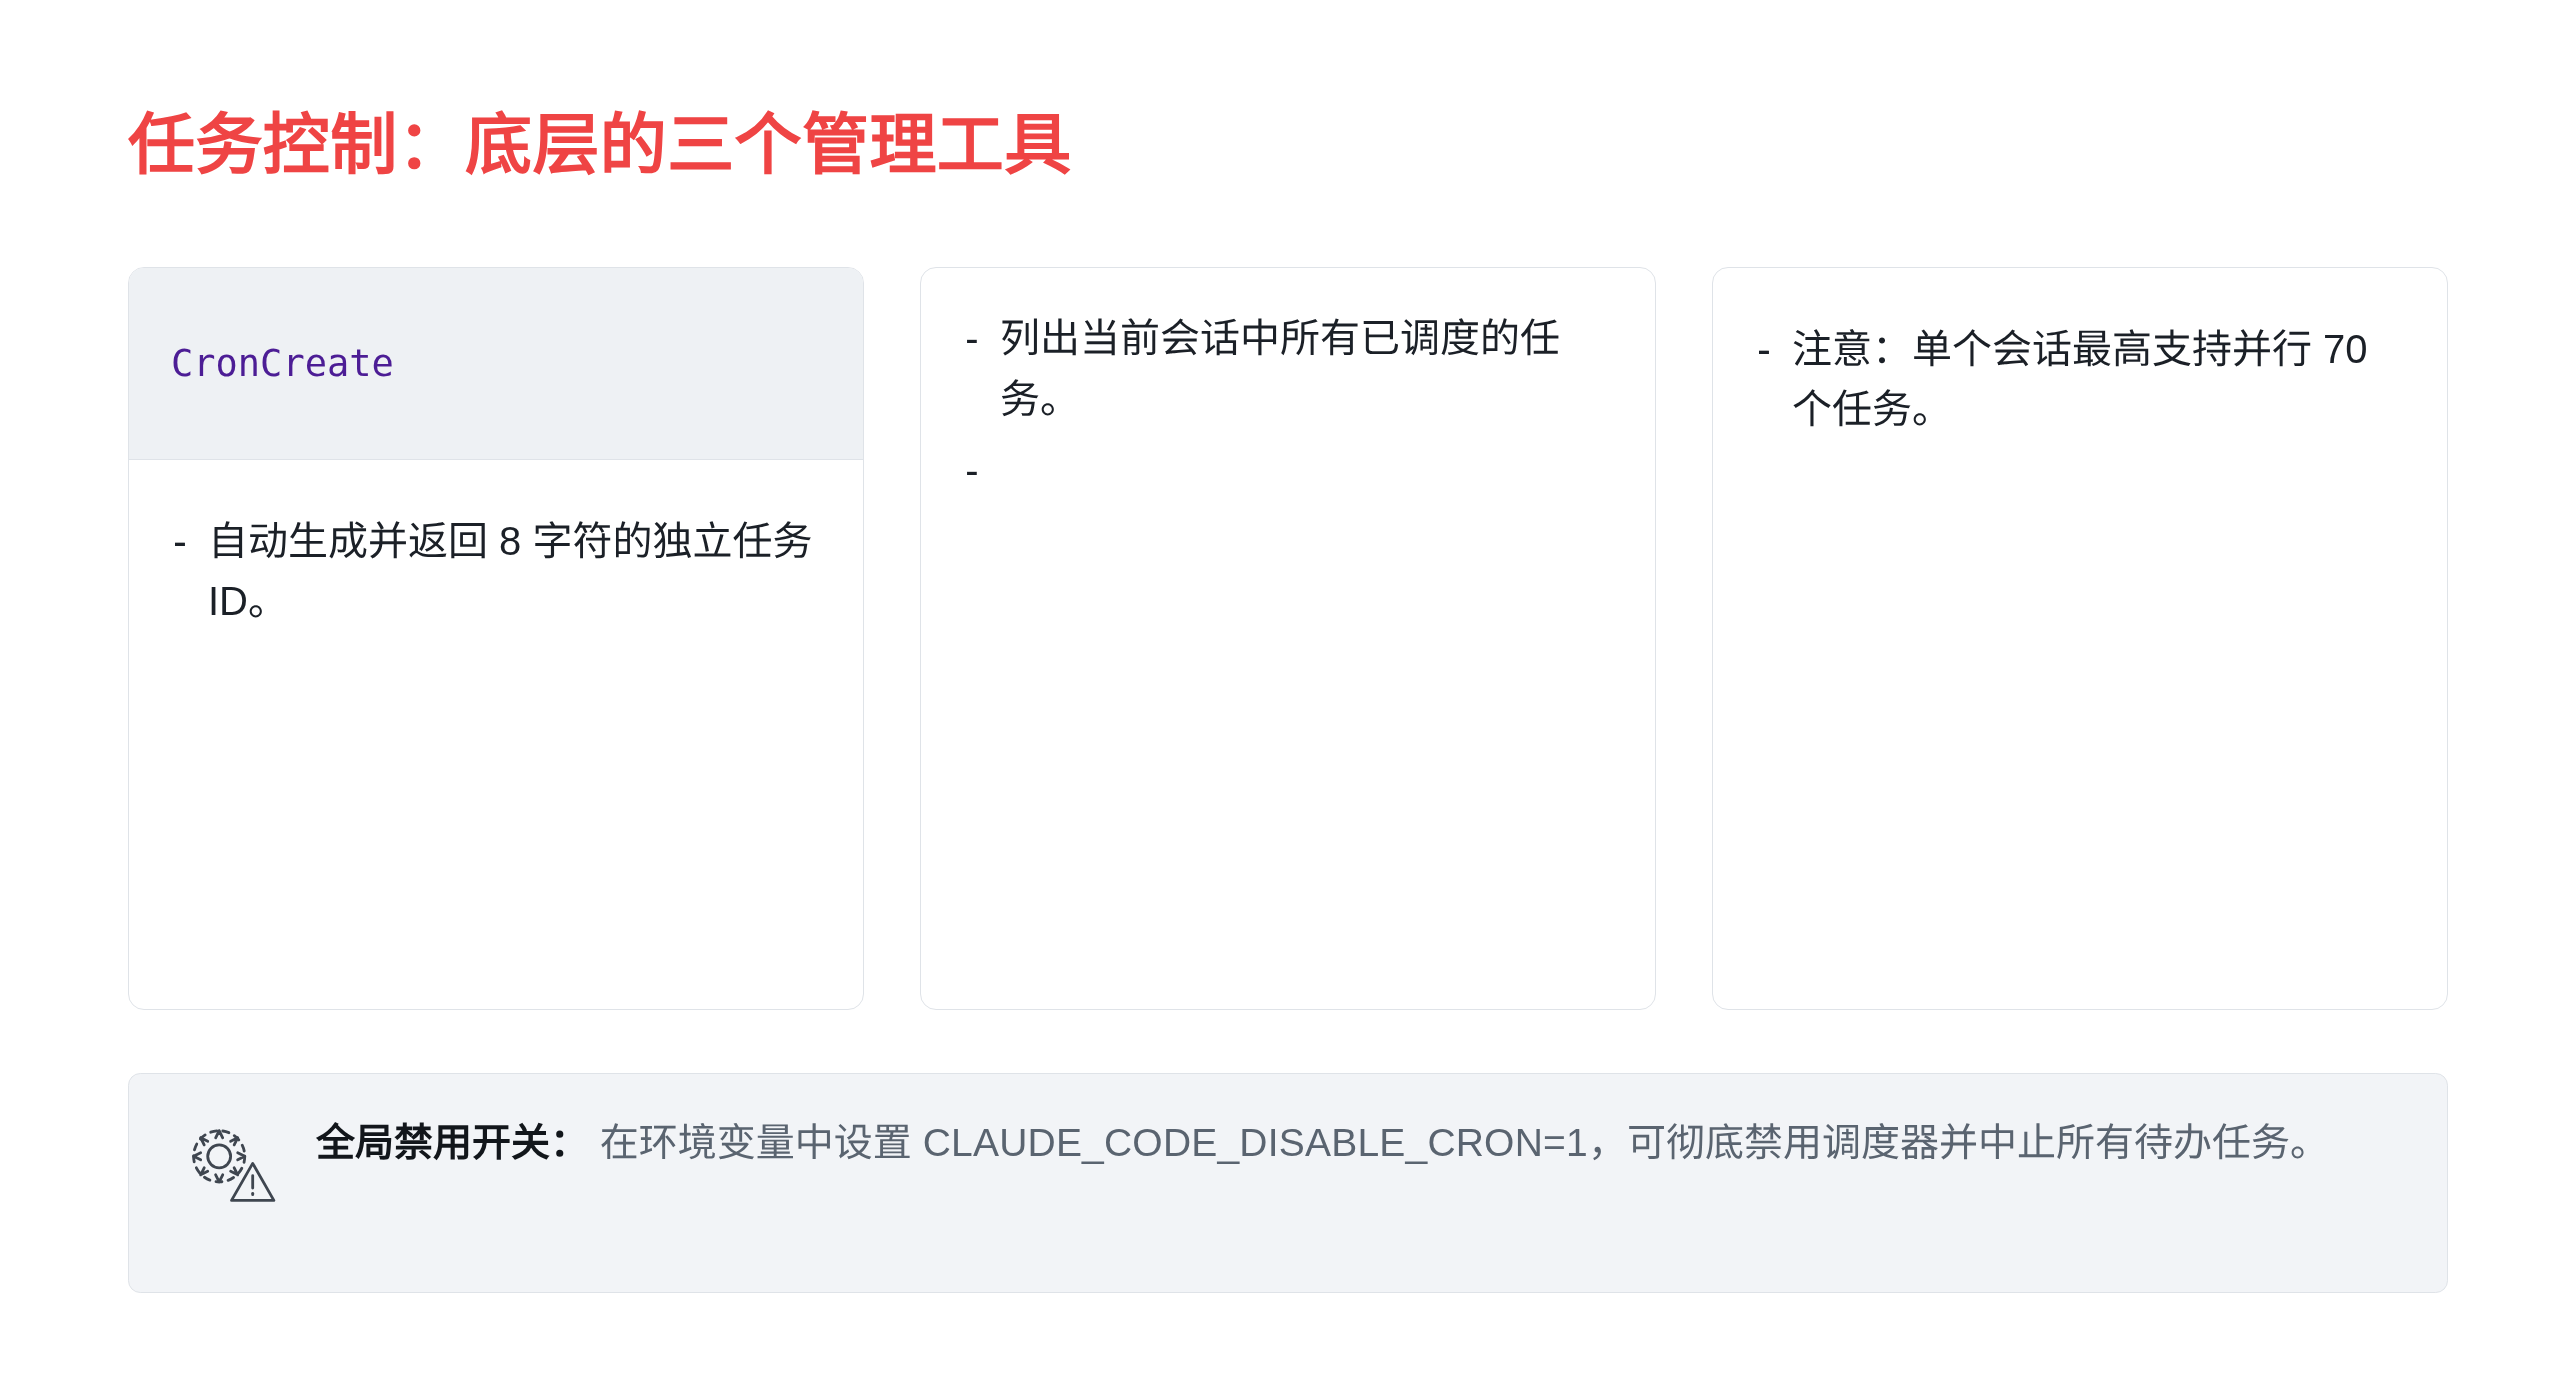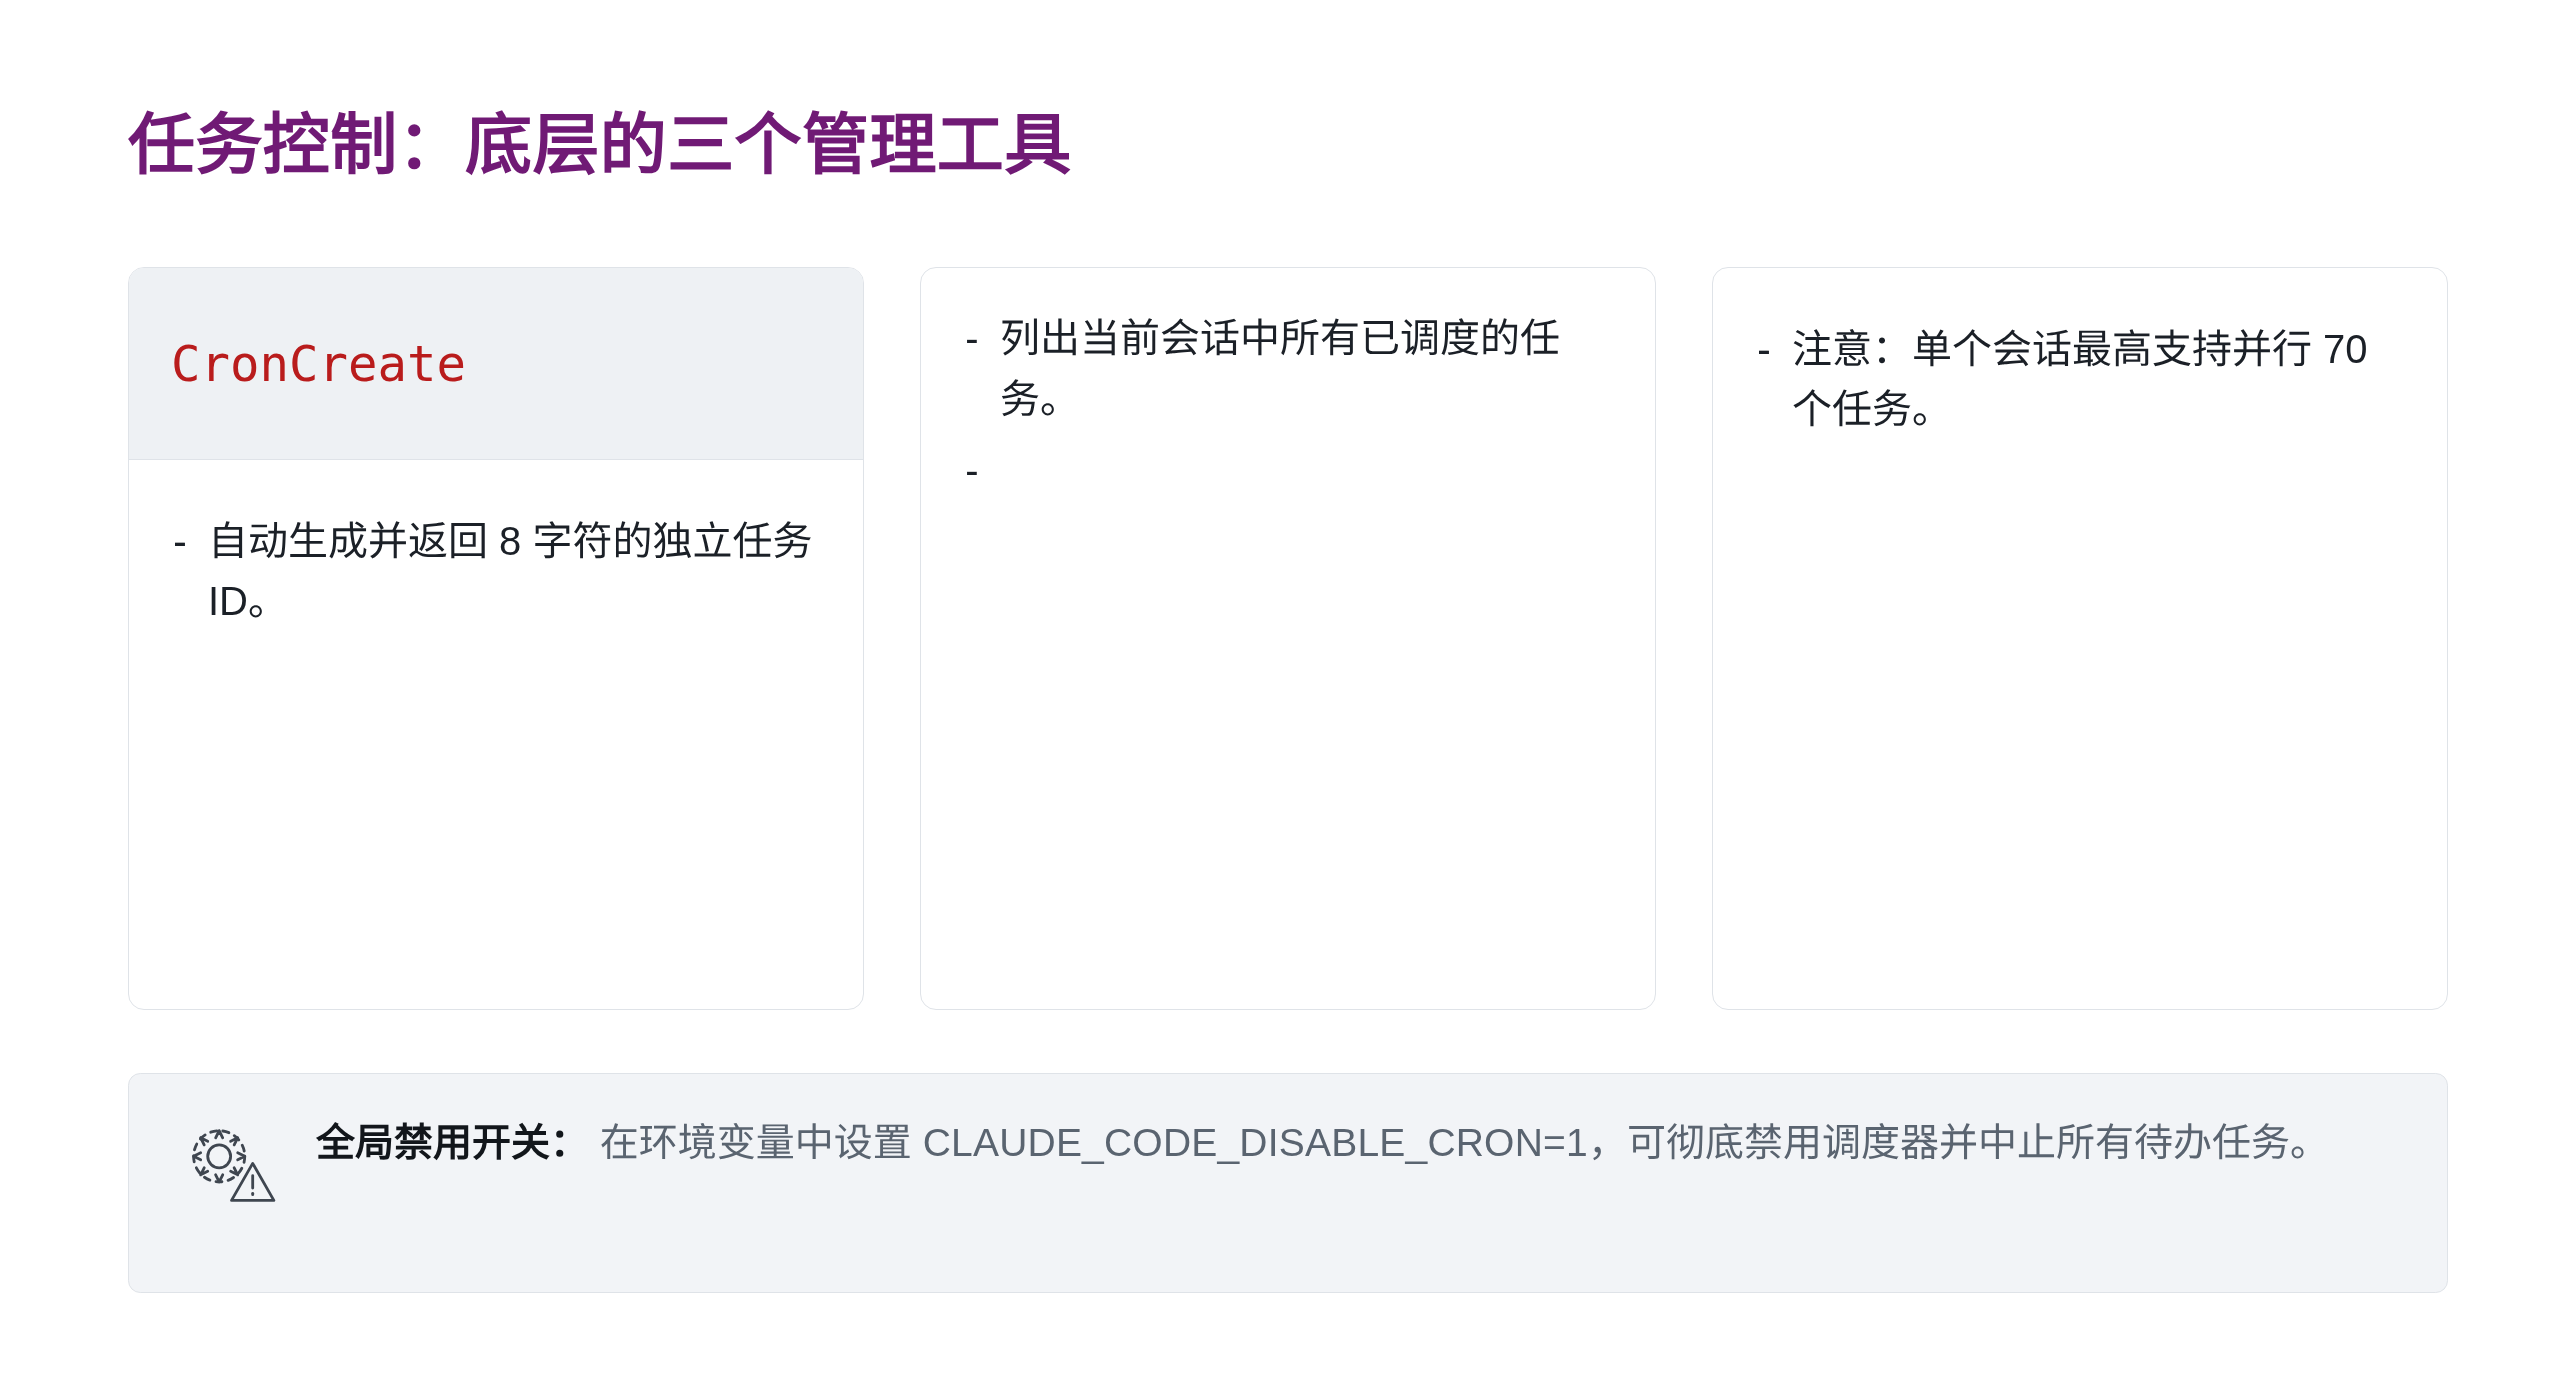--- a/index.html
+++ b/index.html
@@ -26,7 +26,7 @@
     font-weight: 700;
     letter-spacing: 0.4px;
     line-height: 1.15;
-    color: #701a75;
+    color: #ef4444;
     margin: 0 0 84px 0;
     white-space: nowrap;
   }

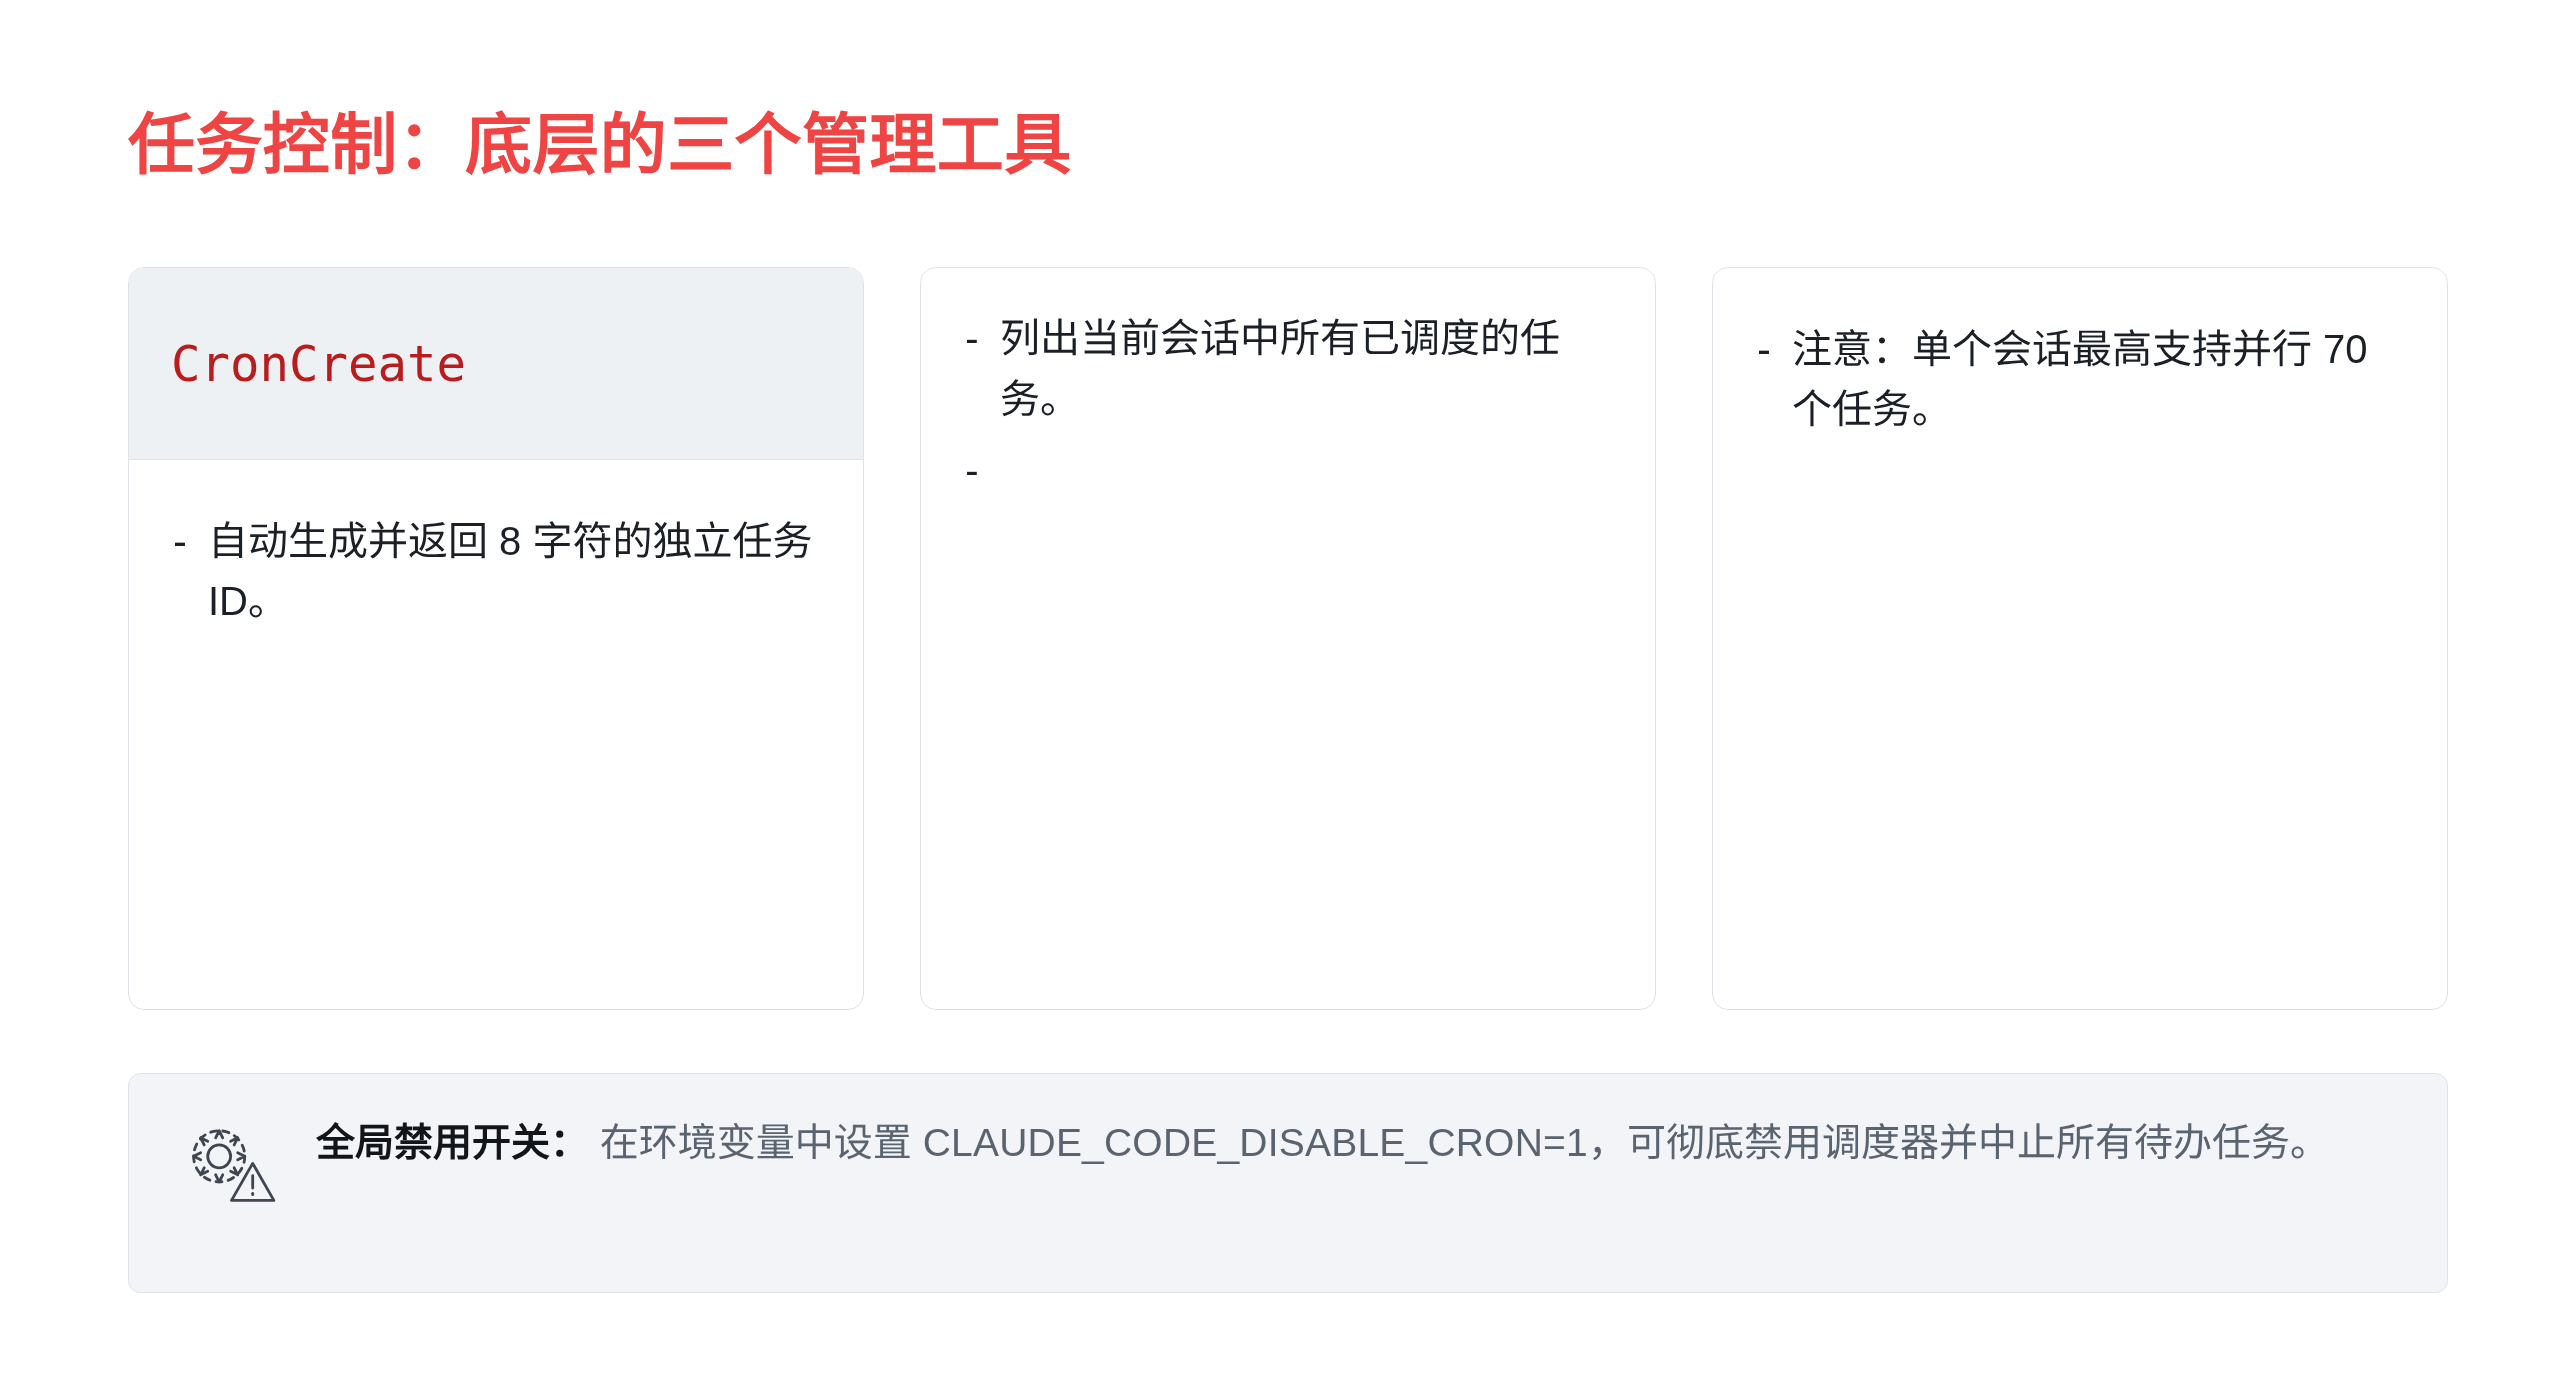--- a/index.html
+++ b/index.html
@@ -57,10 +57,10 @@
   }
   .card-title {
     font-family: "DejaVu Sans Mono", "Liberation Mono", monospace;
-    font-size: 49px;
+    font-size: 37px;
     font-weight: 400;
     letter-spacing: 0px;
-    color: #b91c1c;
+    color: #4c1d95;
     line-height: 1.1;
   }
   .card-body {

